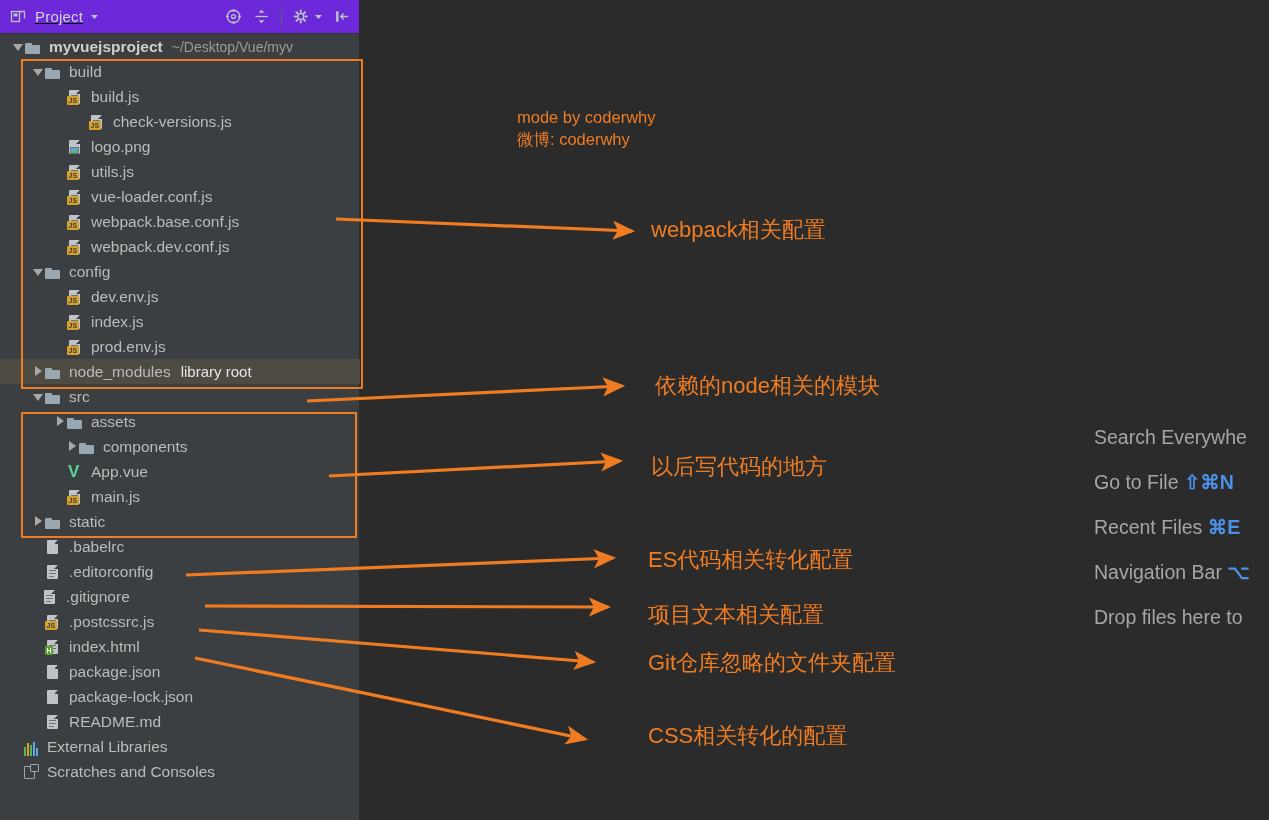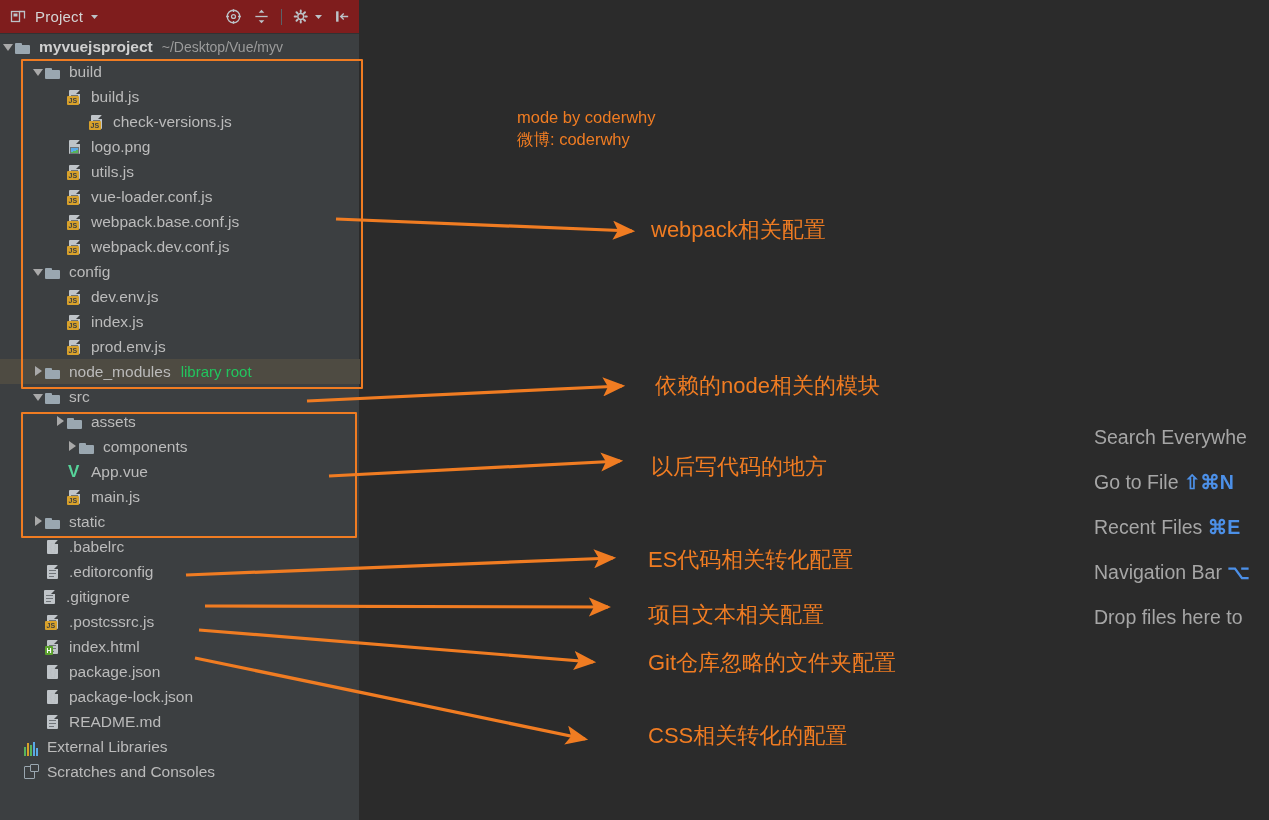--- a/index.html
+++ b/index.html
@@ -19,10 +19,11 @@
     border-right: 1px solid #2b2b2b;
   }
   .tw-header {
-    height: 34px; background: #7f1d1d;
+    height: 34px; background: #6d28d9;
     display: flex; align-items: center;
     padding: 0 8px 0 10px;
     border-bottom: 1px solid #323232;
+    text-decoration: underline;
   }
   .tw-title {
     color: #d4d4d4; font-size: 15px; letter-spacing: .2px;

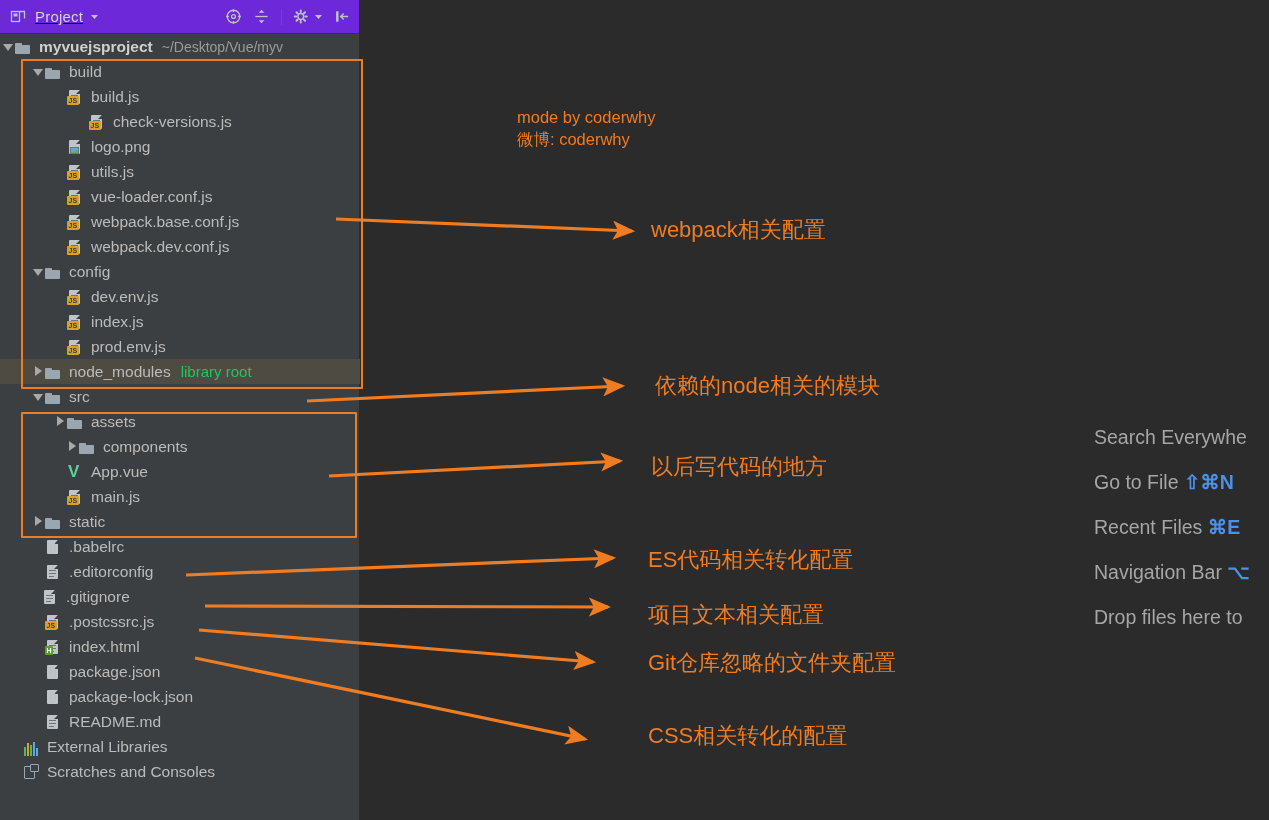--- a/index.html
+++ b/index.html
@@ -207,7 +207,7 @@
     </div>
 
     <div class="tree" id="tree">
-        <div class="row" style="padding-left: 2px;">
+        <div class="row" style="padding-left: 12px;">
           <span class="tw-arrow down"></span>
           <span class="ic folder"></span>
           <span class="lbl bold">myvuejsproject</span>

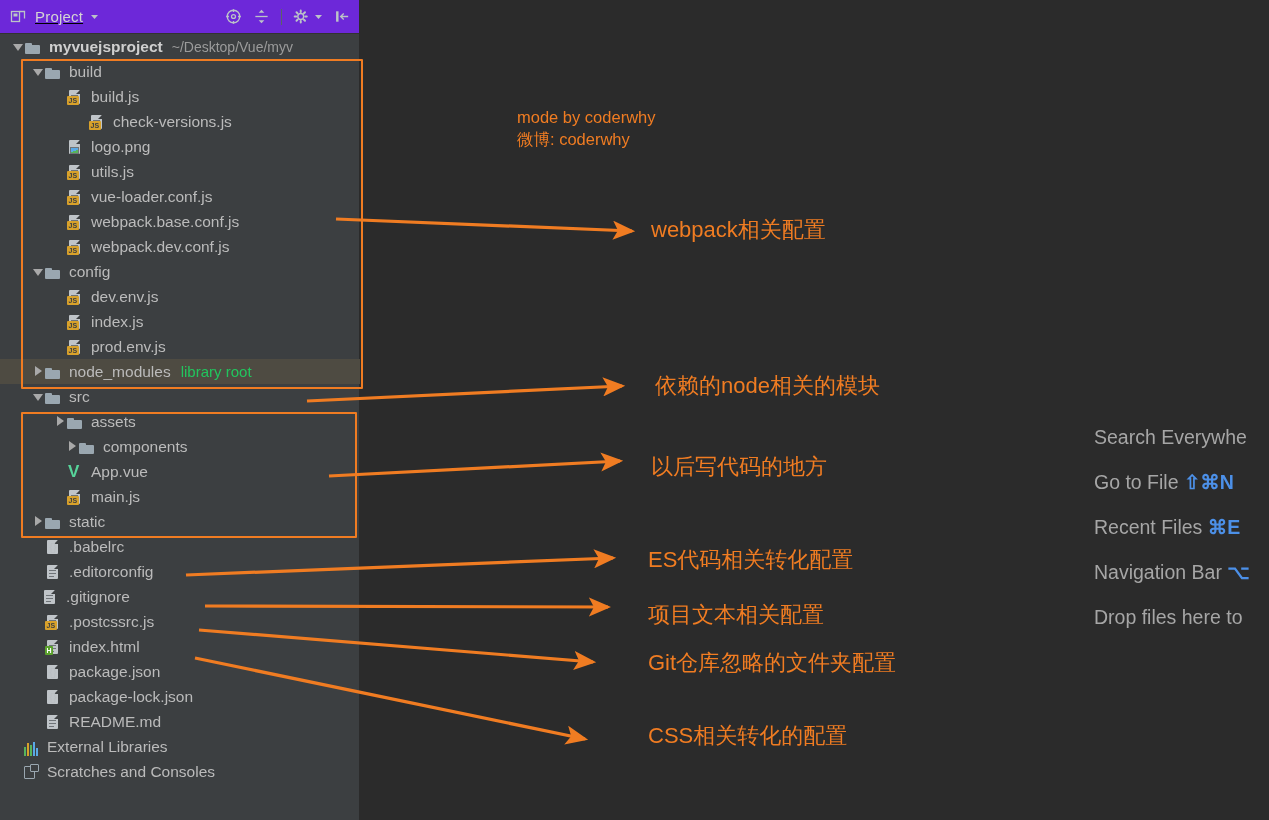--- a/index.html
+++ b/index.html
@@ -54,7 +54,7 @@
   }
   .lbl { margin-left: 7px; }
   .lbl.bold { font-weight: bold; color: #cfcfcf; }
-  .hint { margin-left: 10px; color: #22c55e; font-size: 15px; }
+  .hint { margin-left: 10px; color: #e5e5e5; font-size: 15px; }
   .path { margin-left: 9px; color: #9b9b9b; font-size: 14px; }
 
   

